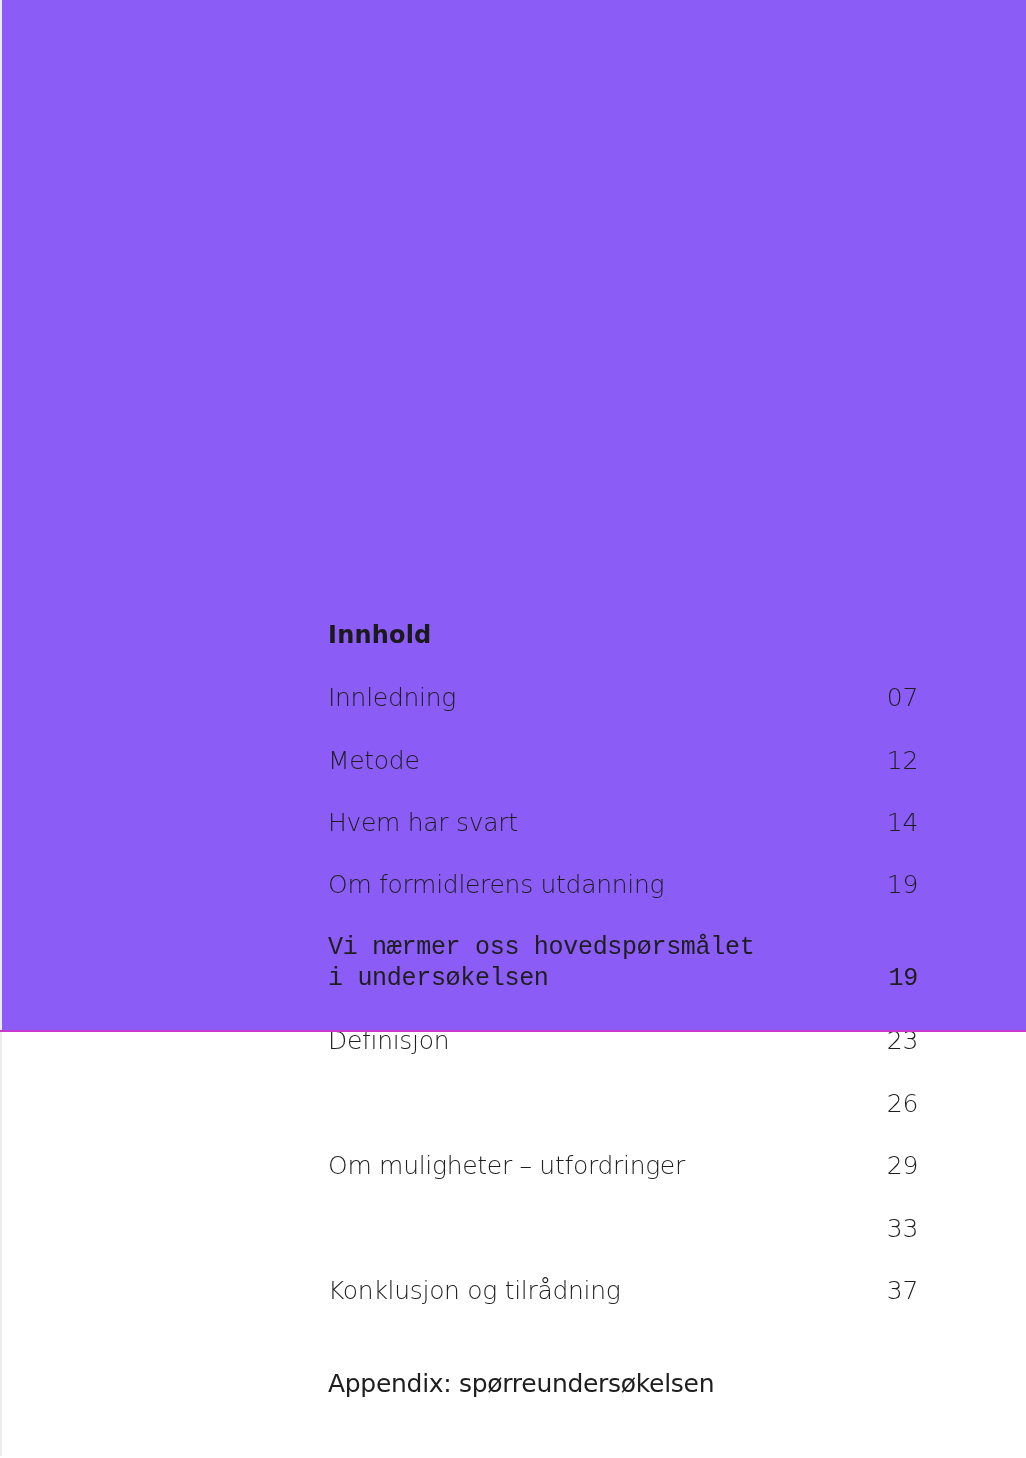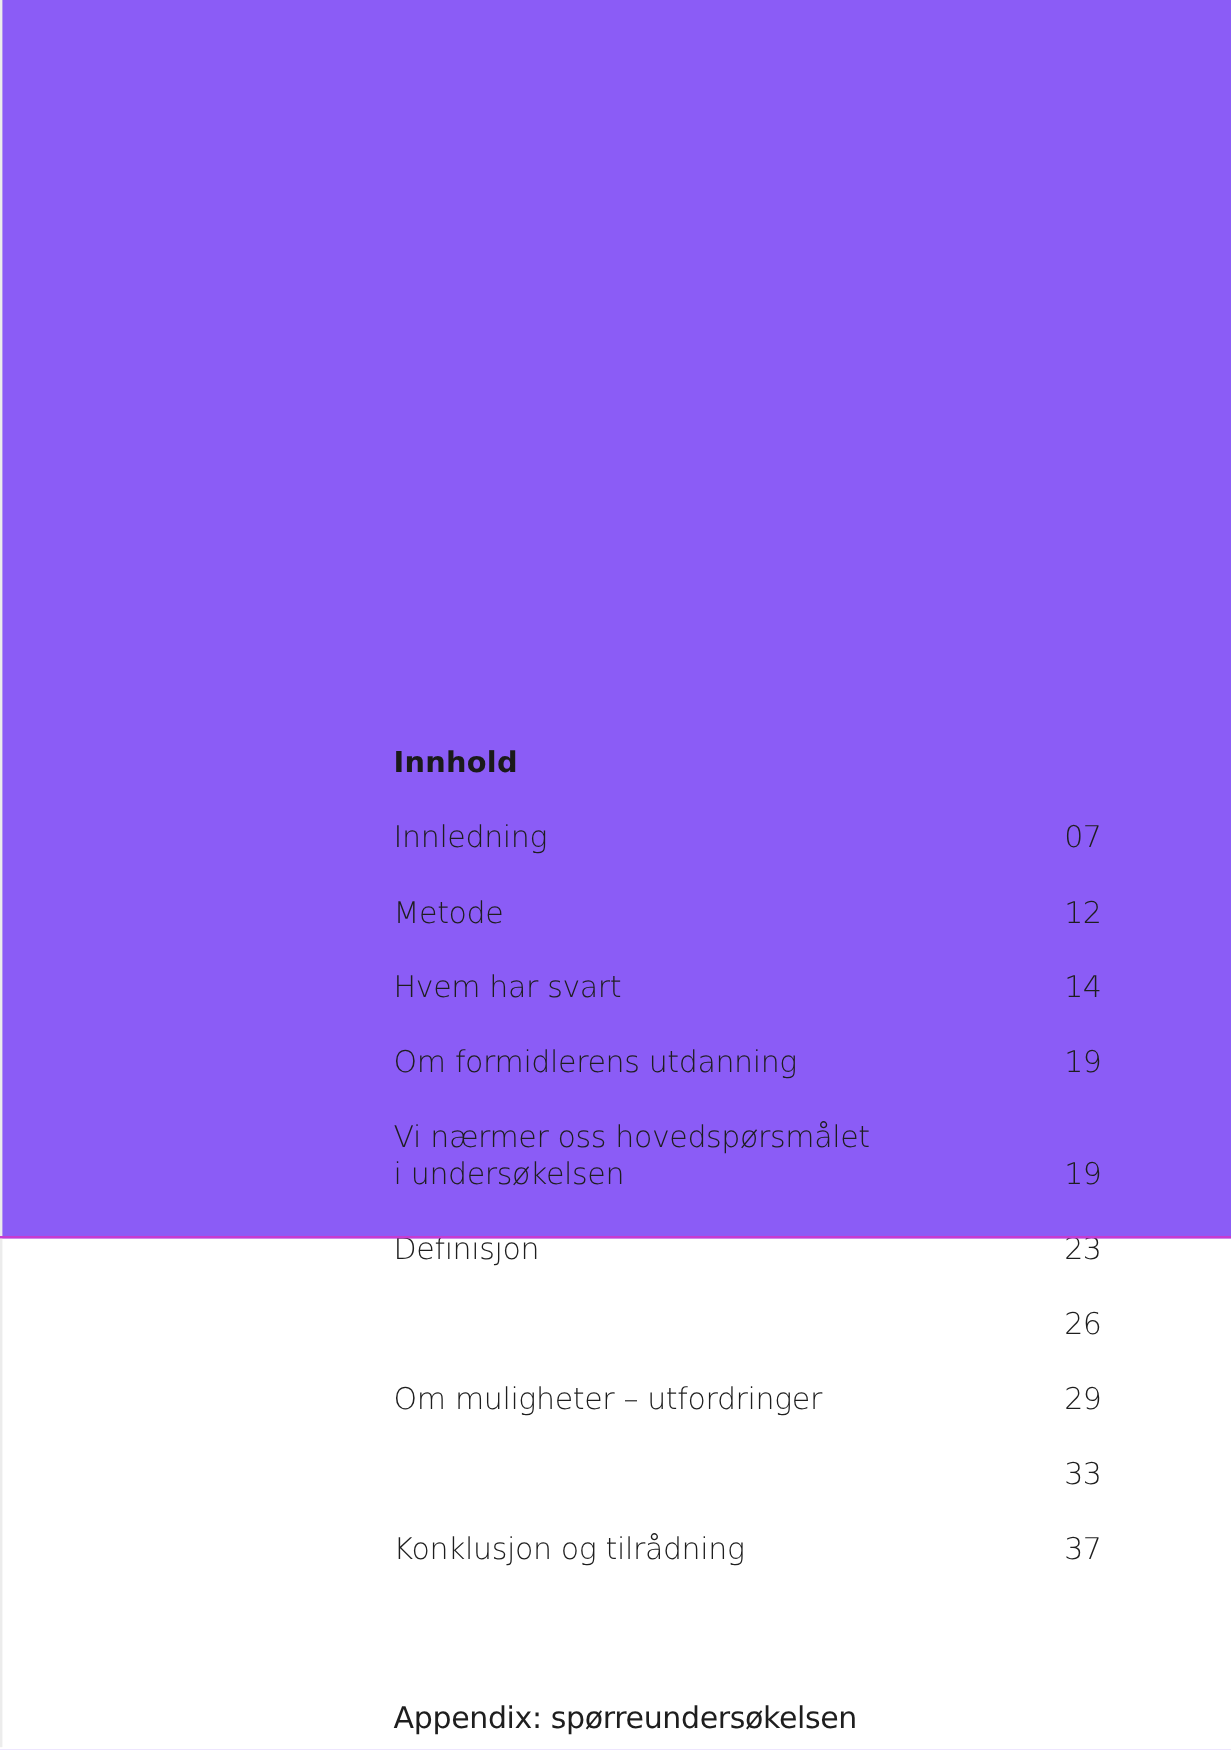--- a/index.html
+++ b/index.html
@@ -120,7 +120,7 @@
       <span class="toc-page">19</span>
     </div>
 
-    <div class="toc-row" style="top:932px;height:62px;">
+    <div class="toc-row" style="top:932px;height:62px;font-family:Liberation Mono, monospace;">
       <span class="toc-label">Vi nærmer oss hovedspørsmålet
 i undersøkelsen</span>
       <span class="toc-page">19</span>

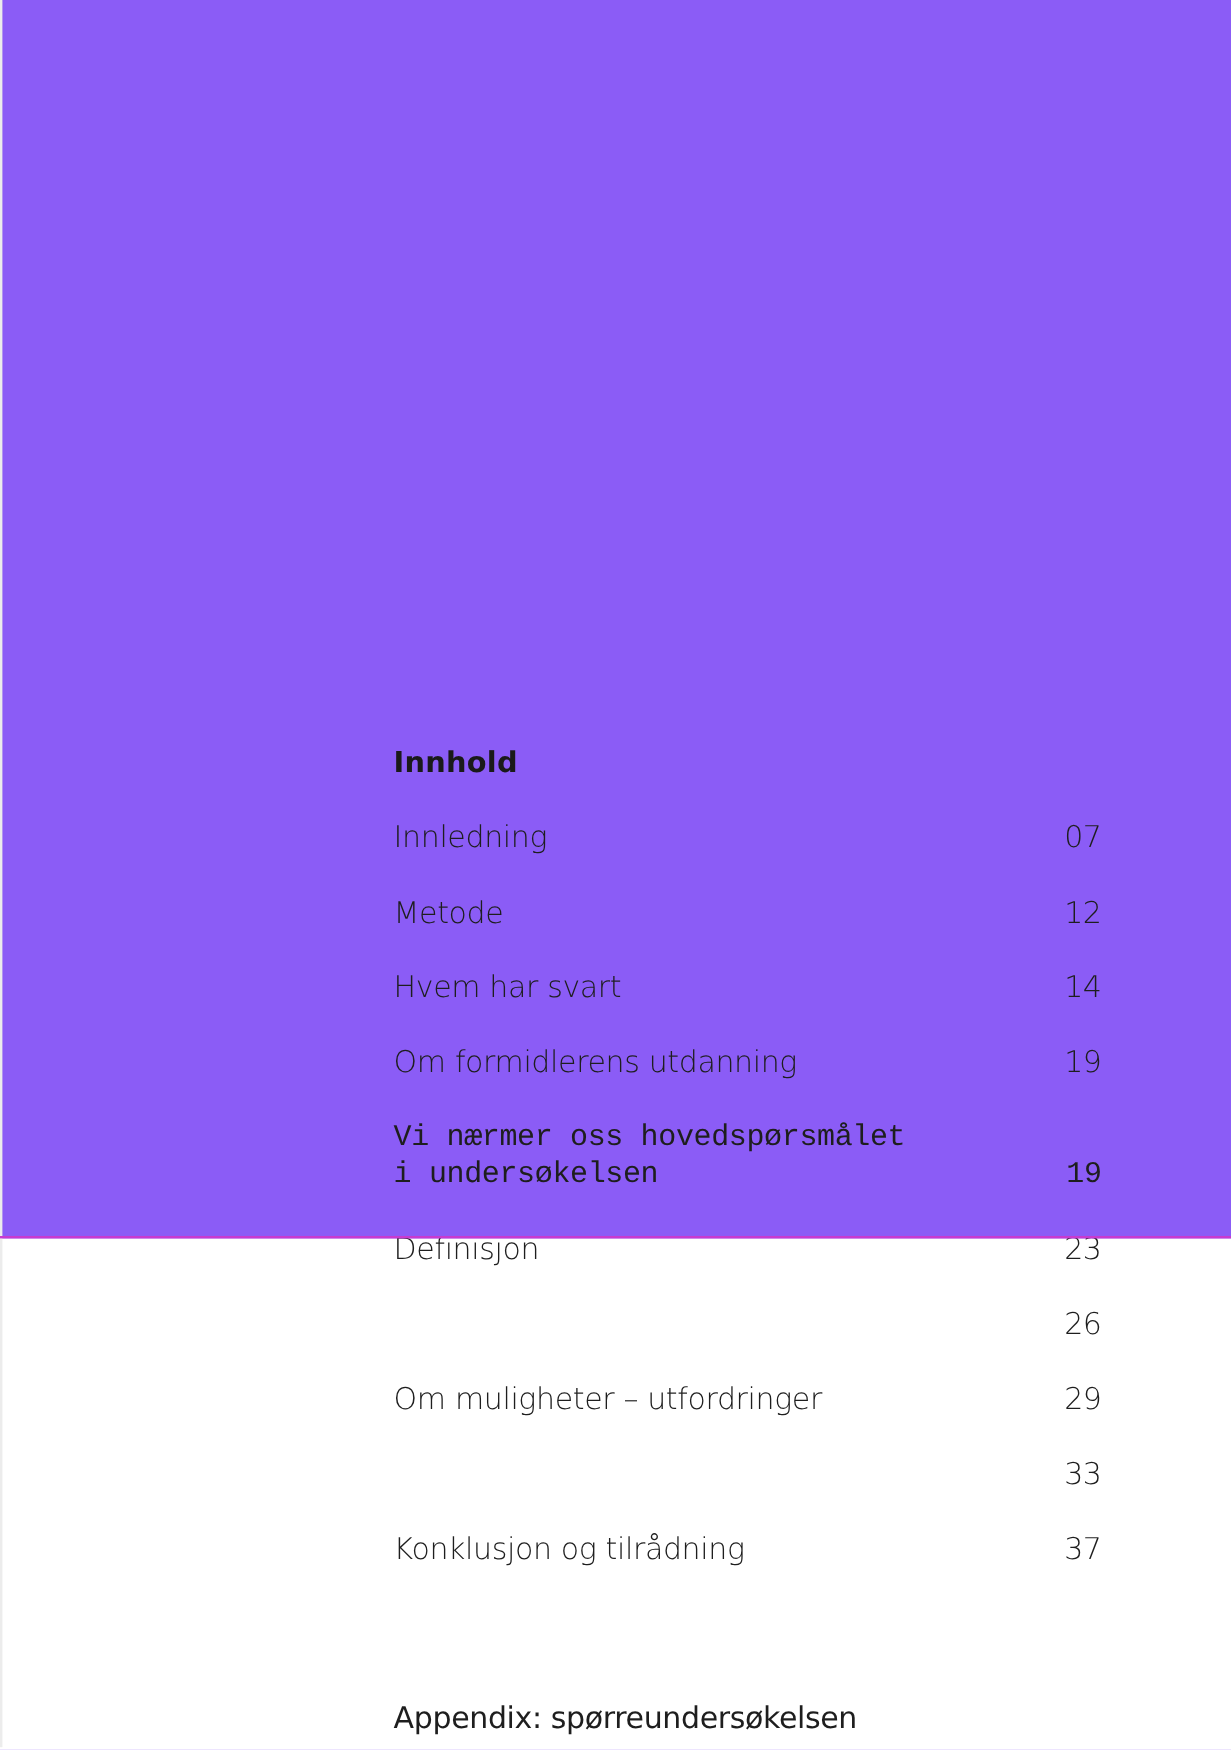--- a/index.html
+++ b/index.html
@@ -88,7 +88,6 @@
       letter-spacing: -0.3px;
       color: #1e1e1e;
       white-space: nowrap;
-      margin-top: 48px;
     }
   </style>
 </head>

